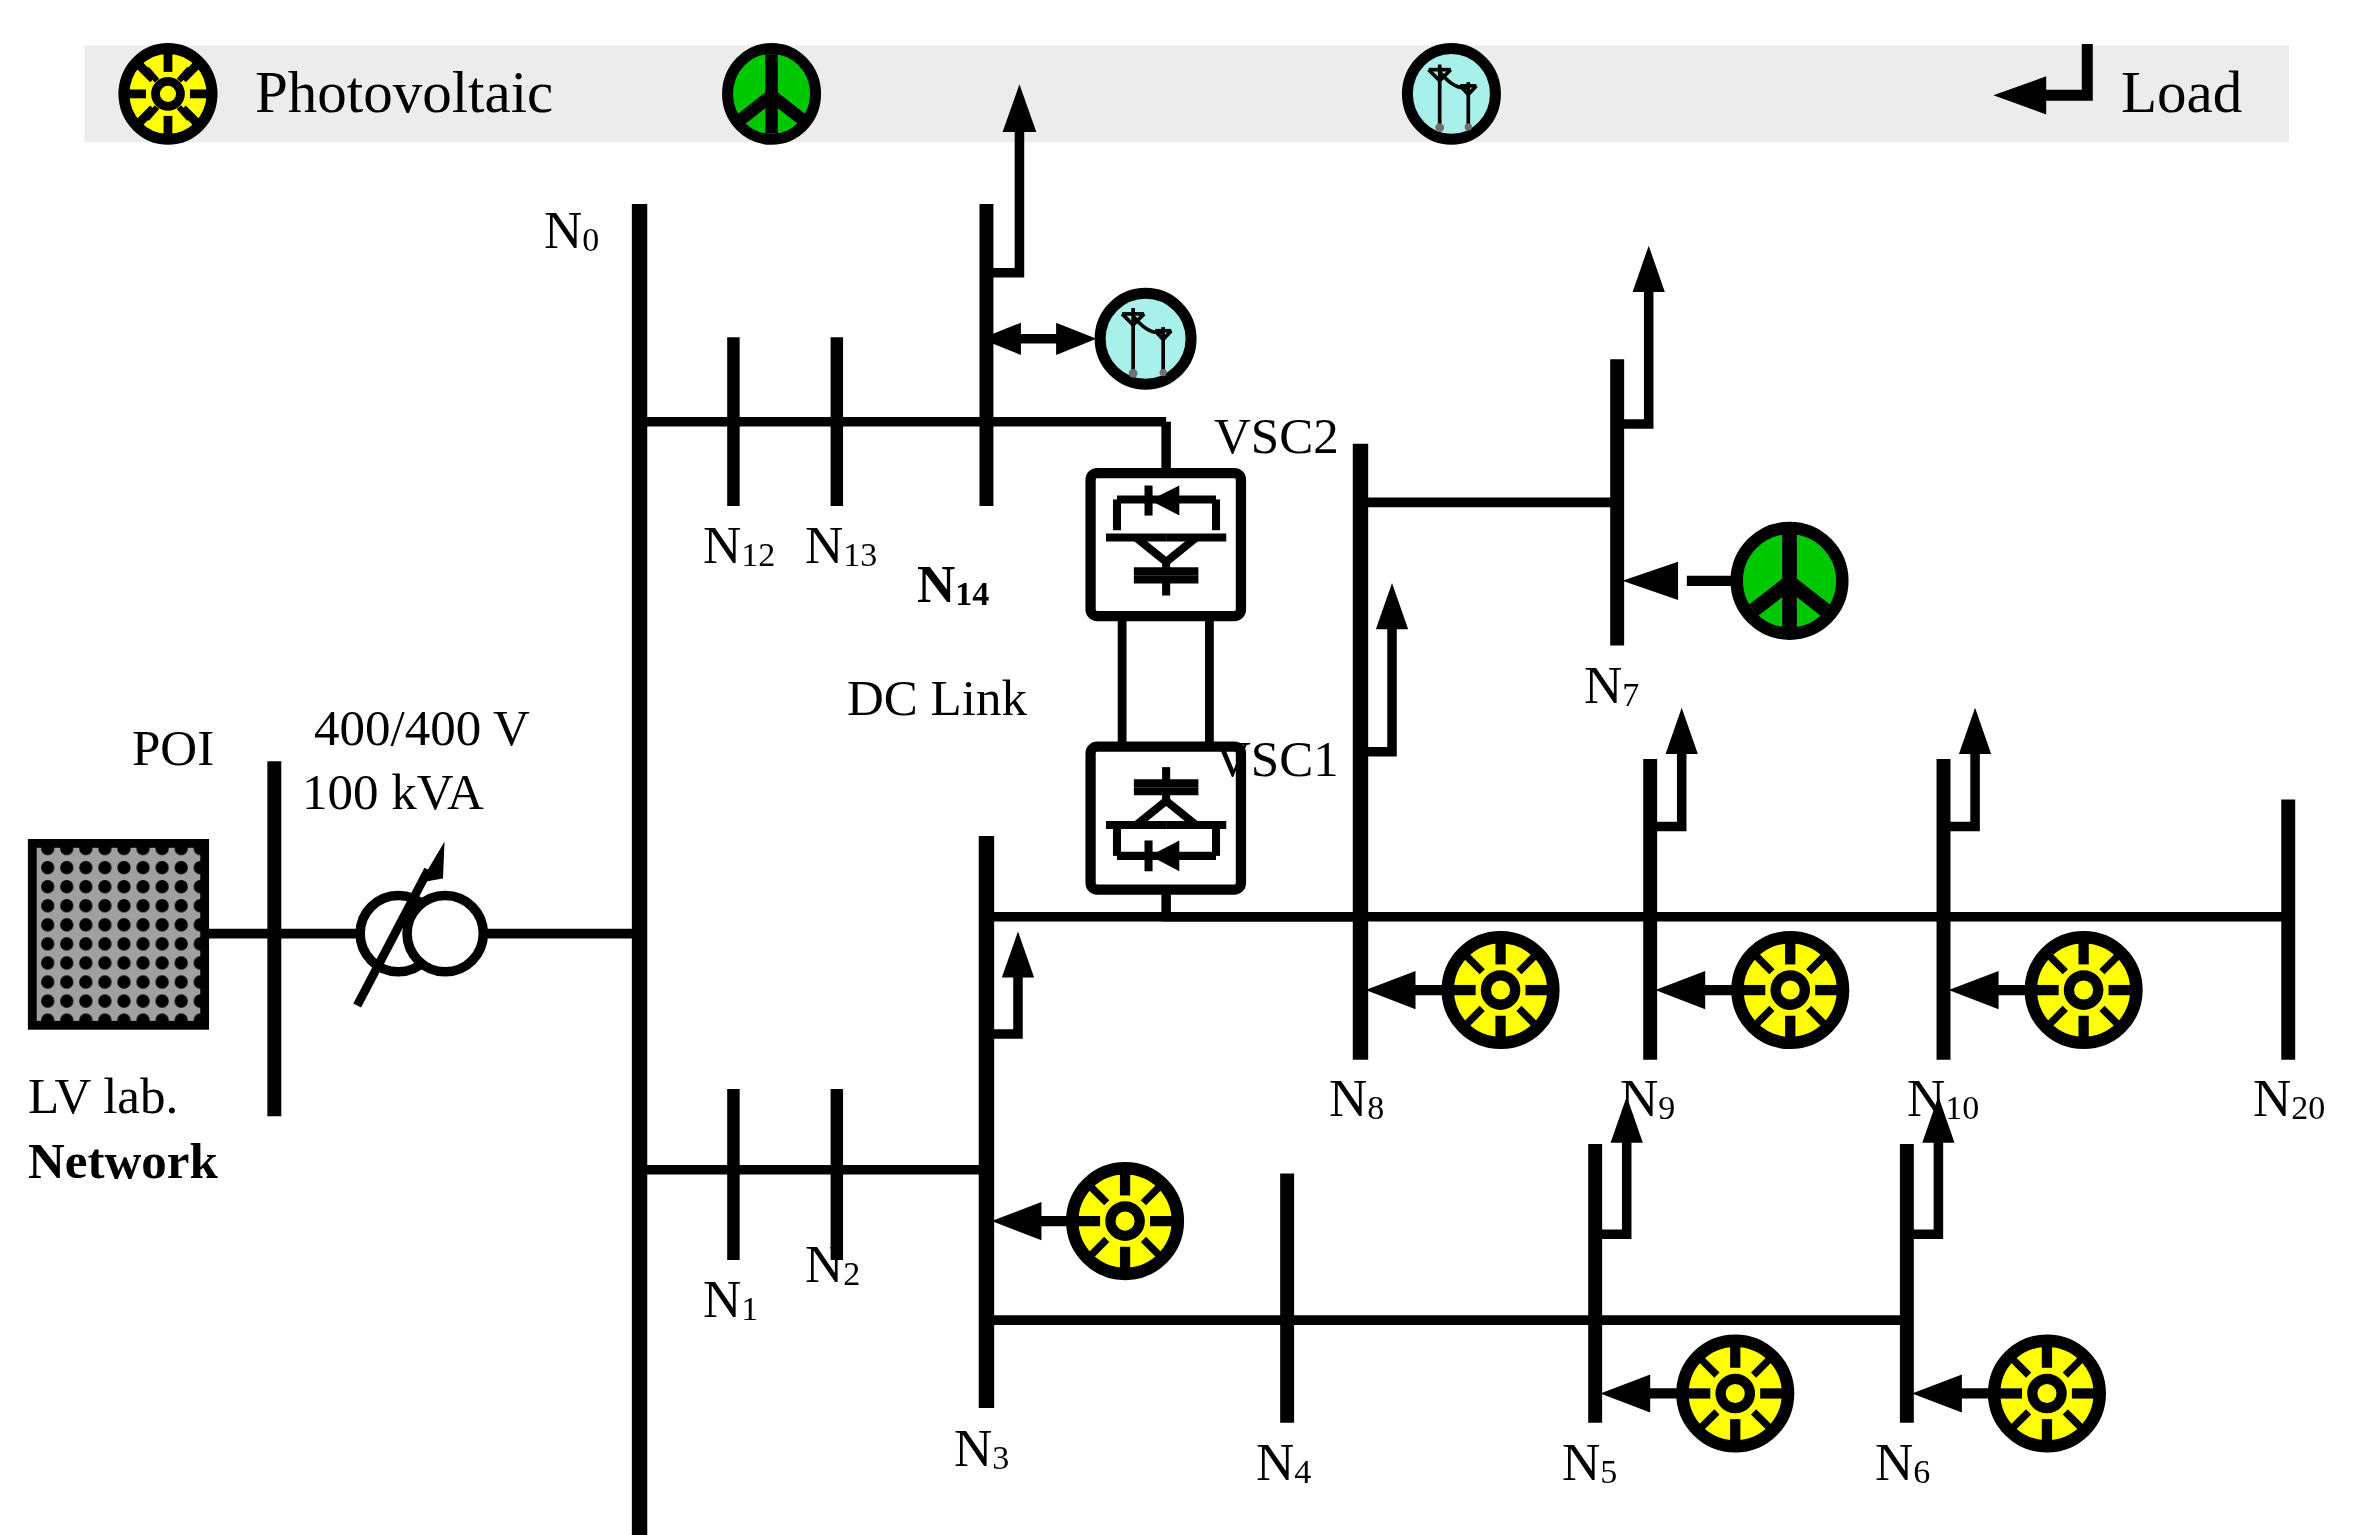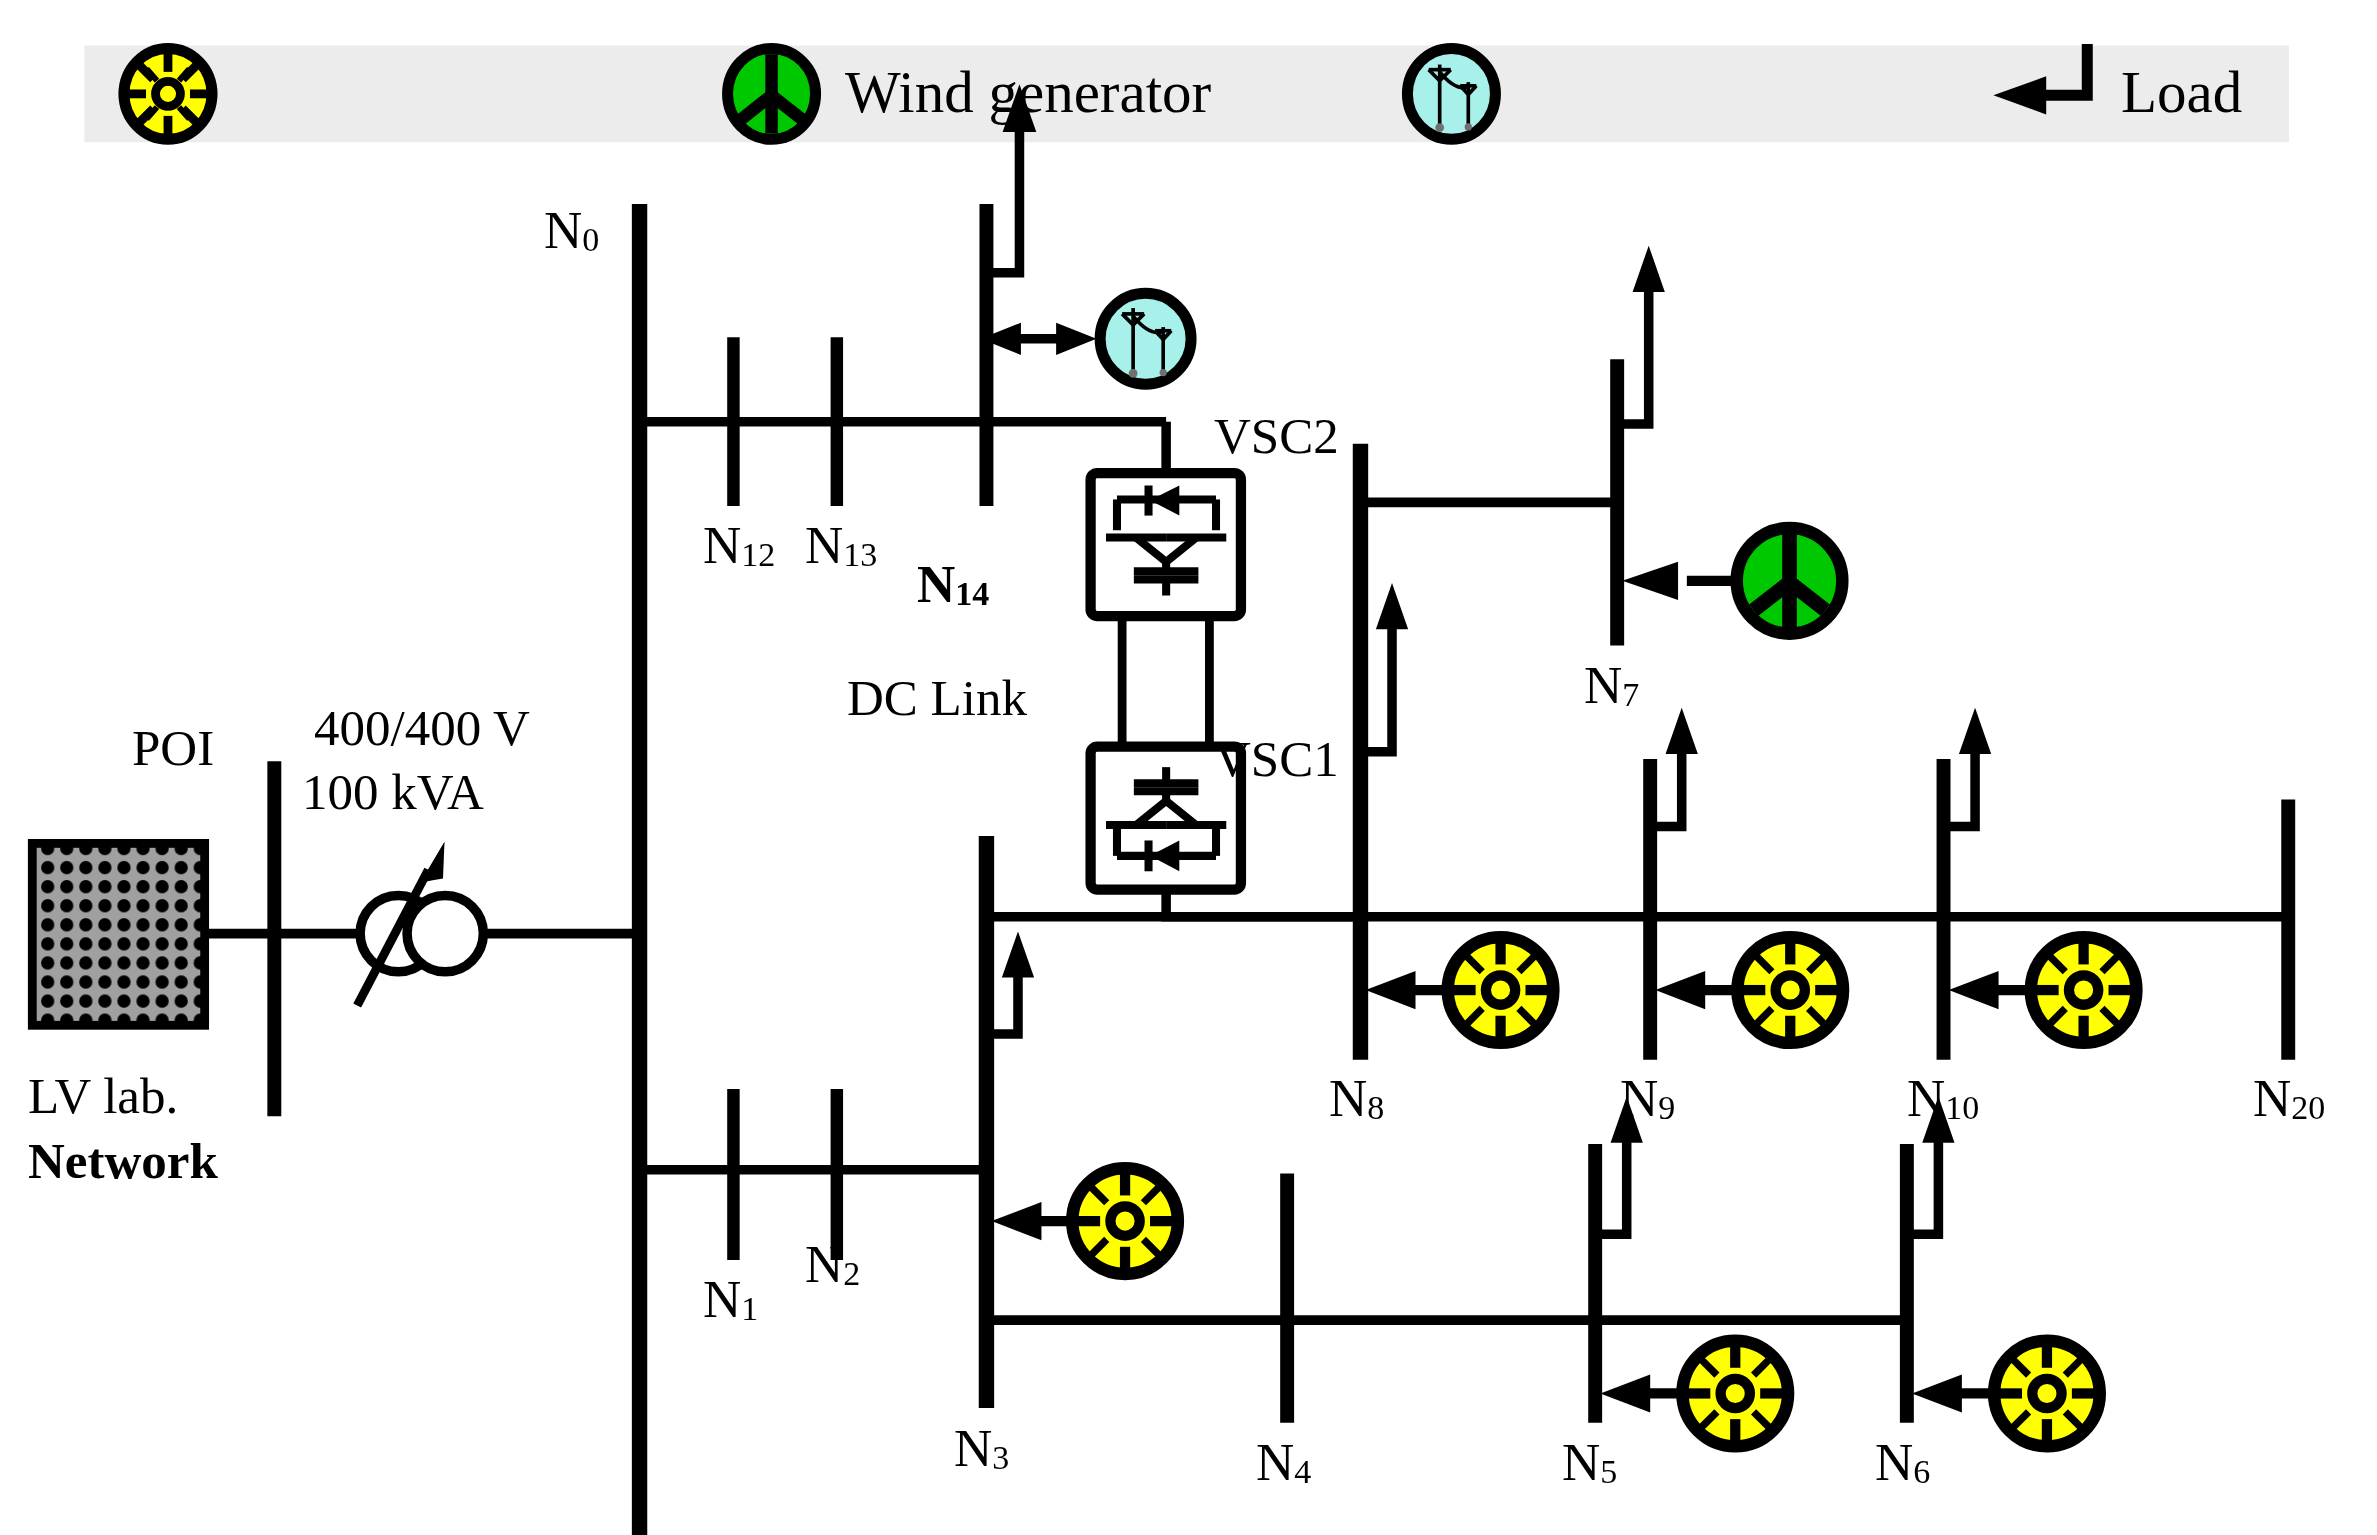--- a/index.html
+++ b/index.html
@@ -356,6 +356,7 @@
 
 </svg>
 
+<div class="lbl legtxt" style="left:255px;top:63px;">Photovoltaic</div>
 <div class="lbl legtxt" style="left:845px;top:63px;">Wind generator</div>
 <div class="lbl legtxt" style="left:2121px;top:63px;">Load</div>
 

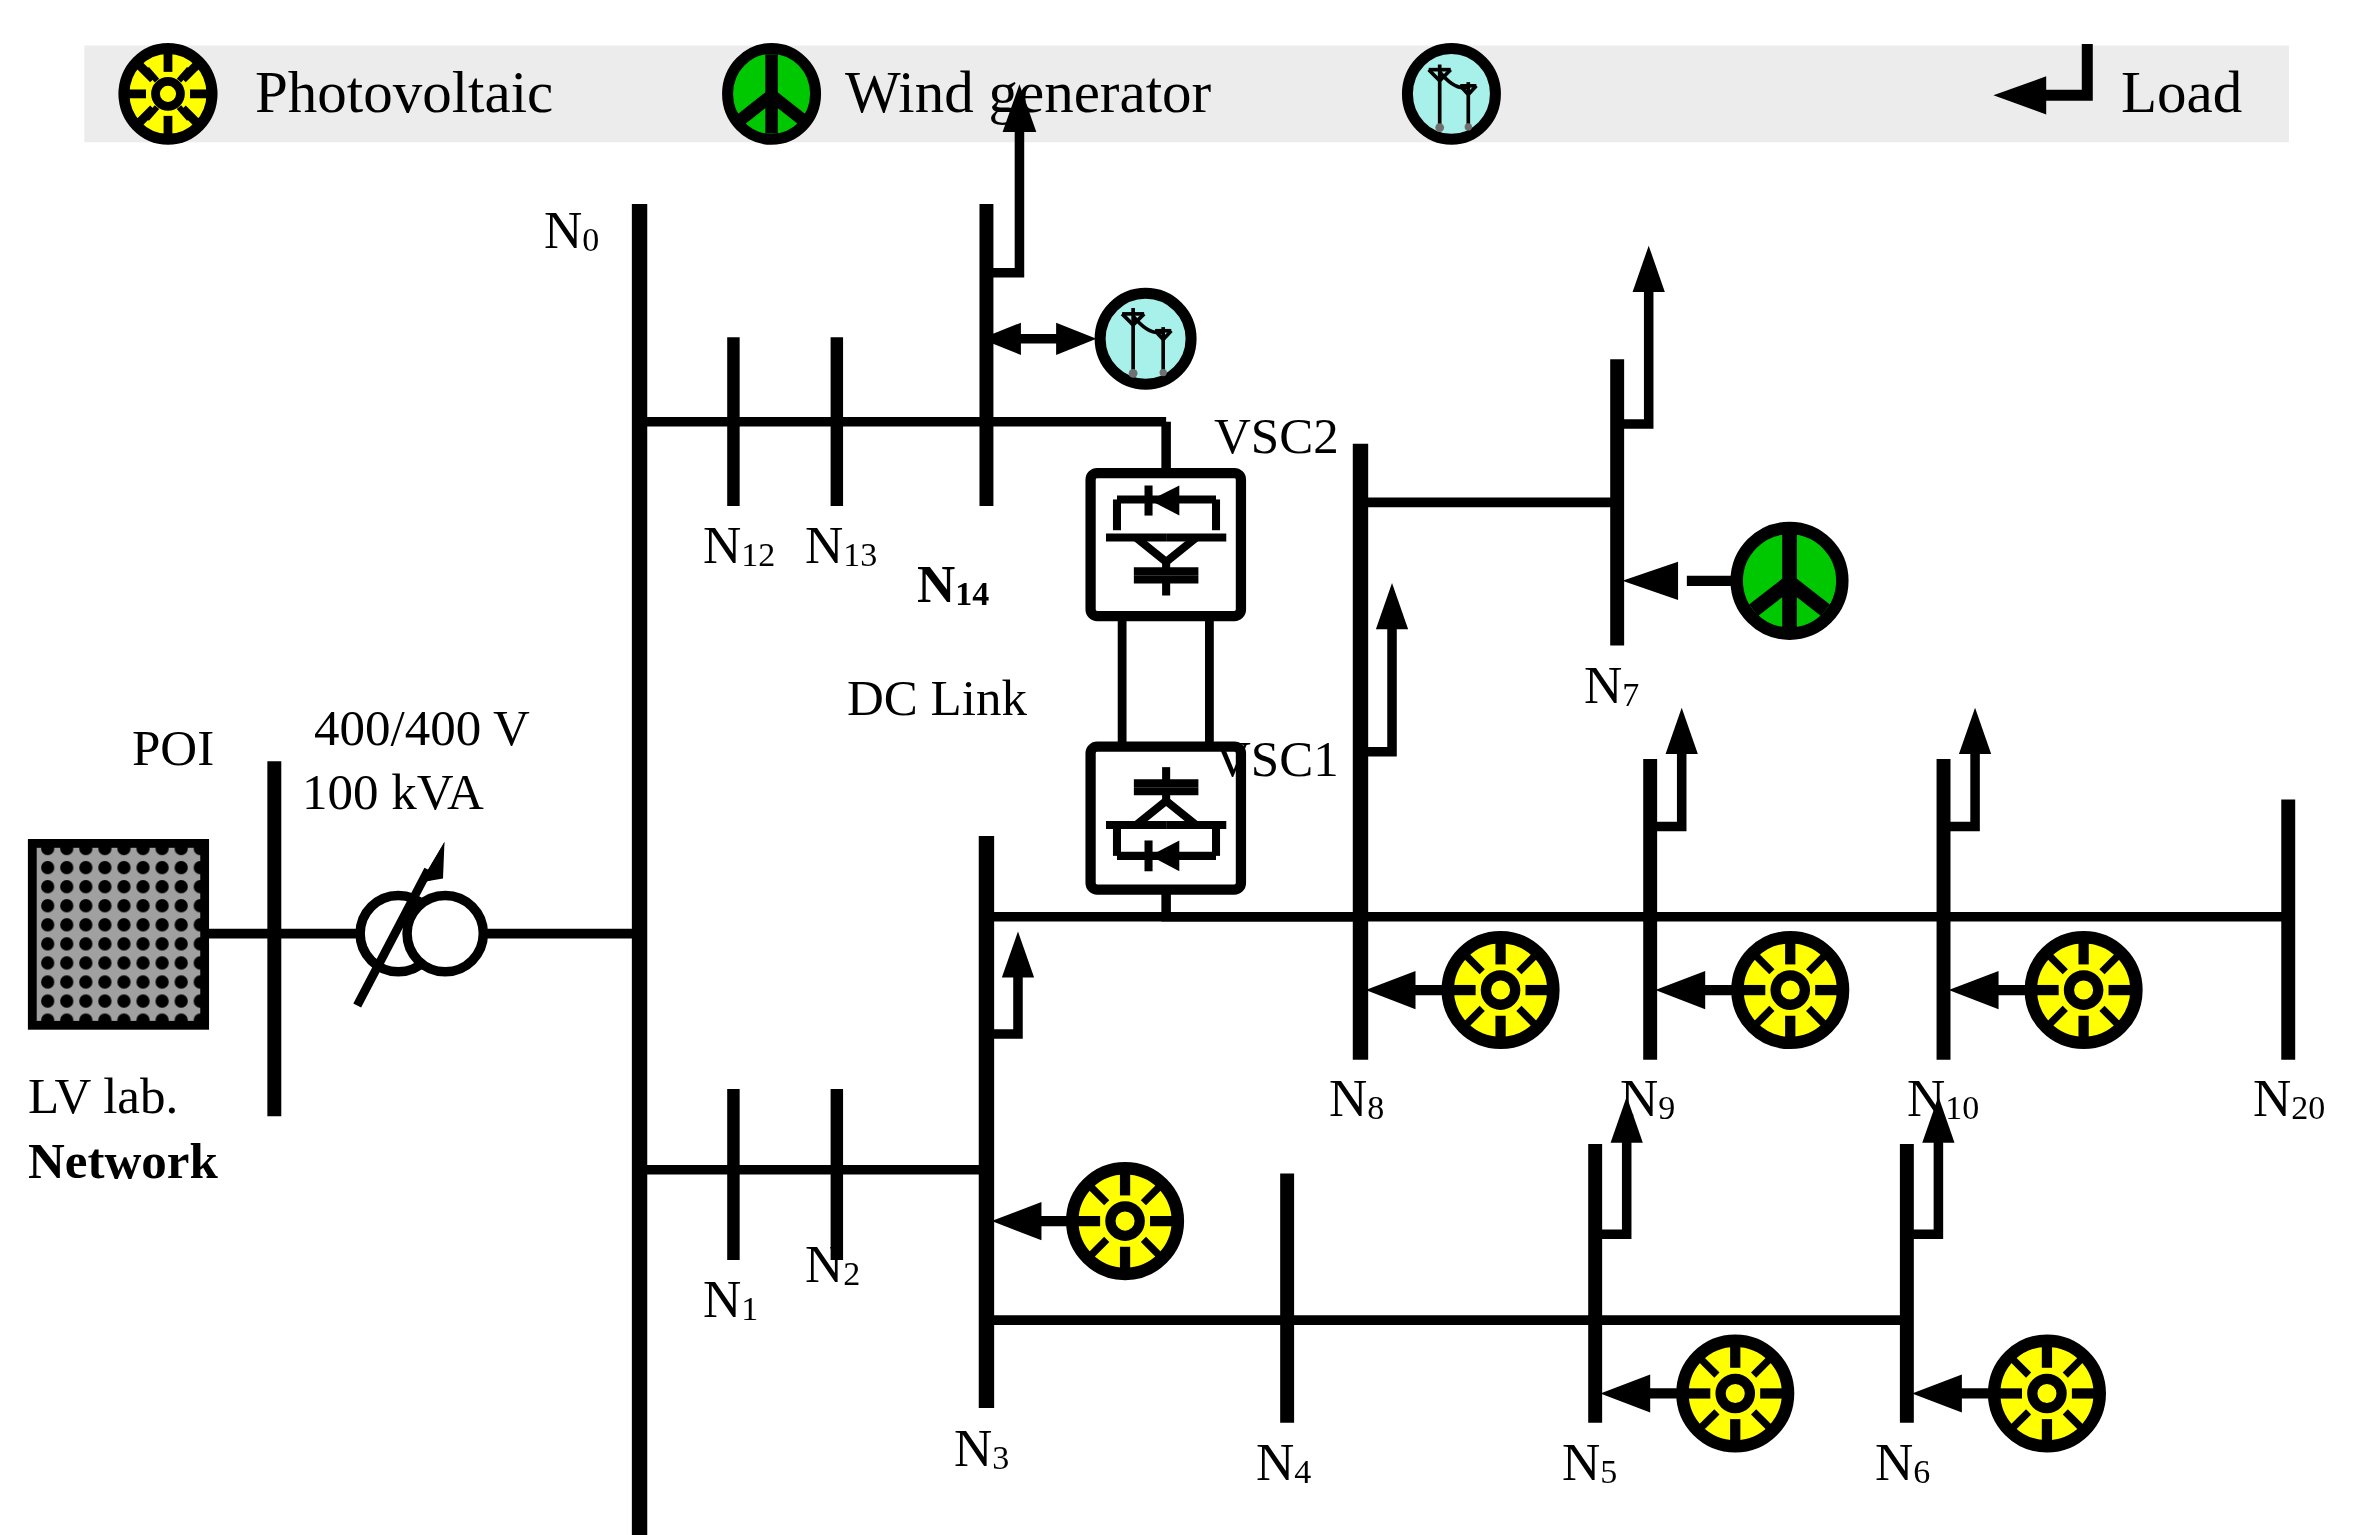--- a/index.html
+++ b/index.html
@@ -357,7 +357,6 @@
 </svg>
 
 <div class="lbl legtxt" style="left:255px;top:63px;">Photovoltaic</div>
-<div class="lbl legtxt" style="left:845px;top:63px;">Wind generator</div>
 <div class="lbl legtxt" style="left:2121px;top:63px;">Load</div>
 
 <div class="lbl tlbl" style="left:132px;top:723px;">POI</div>

